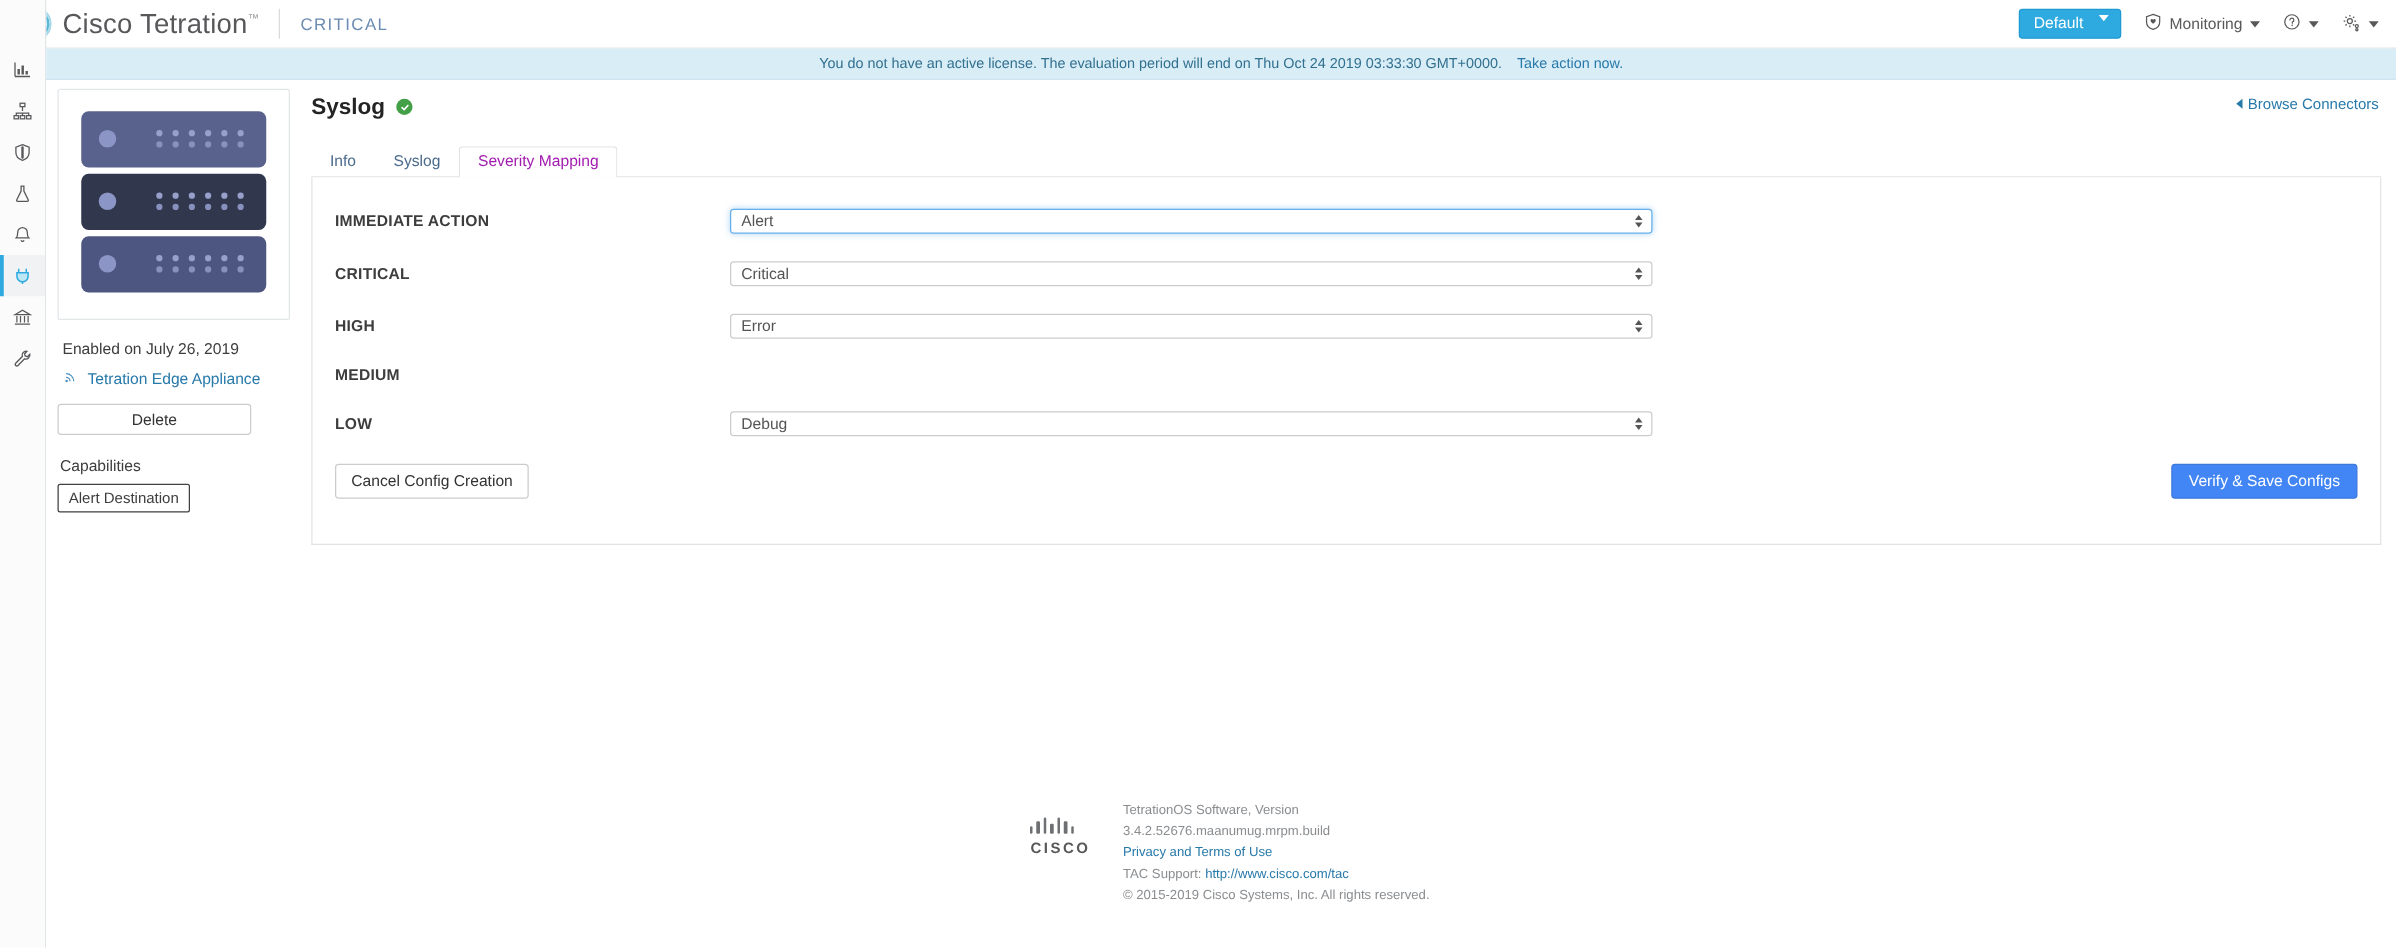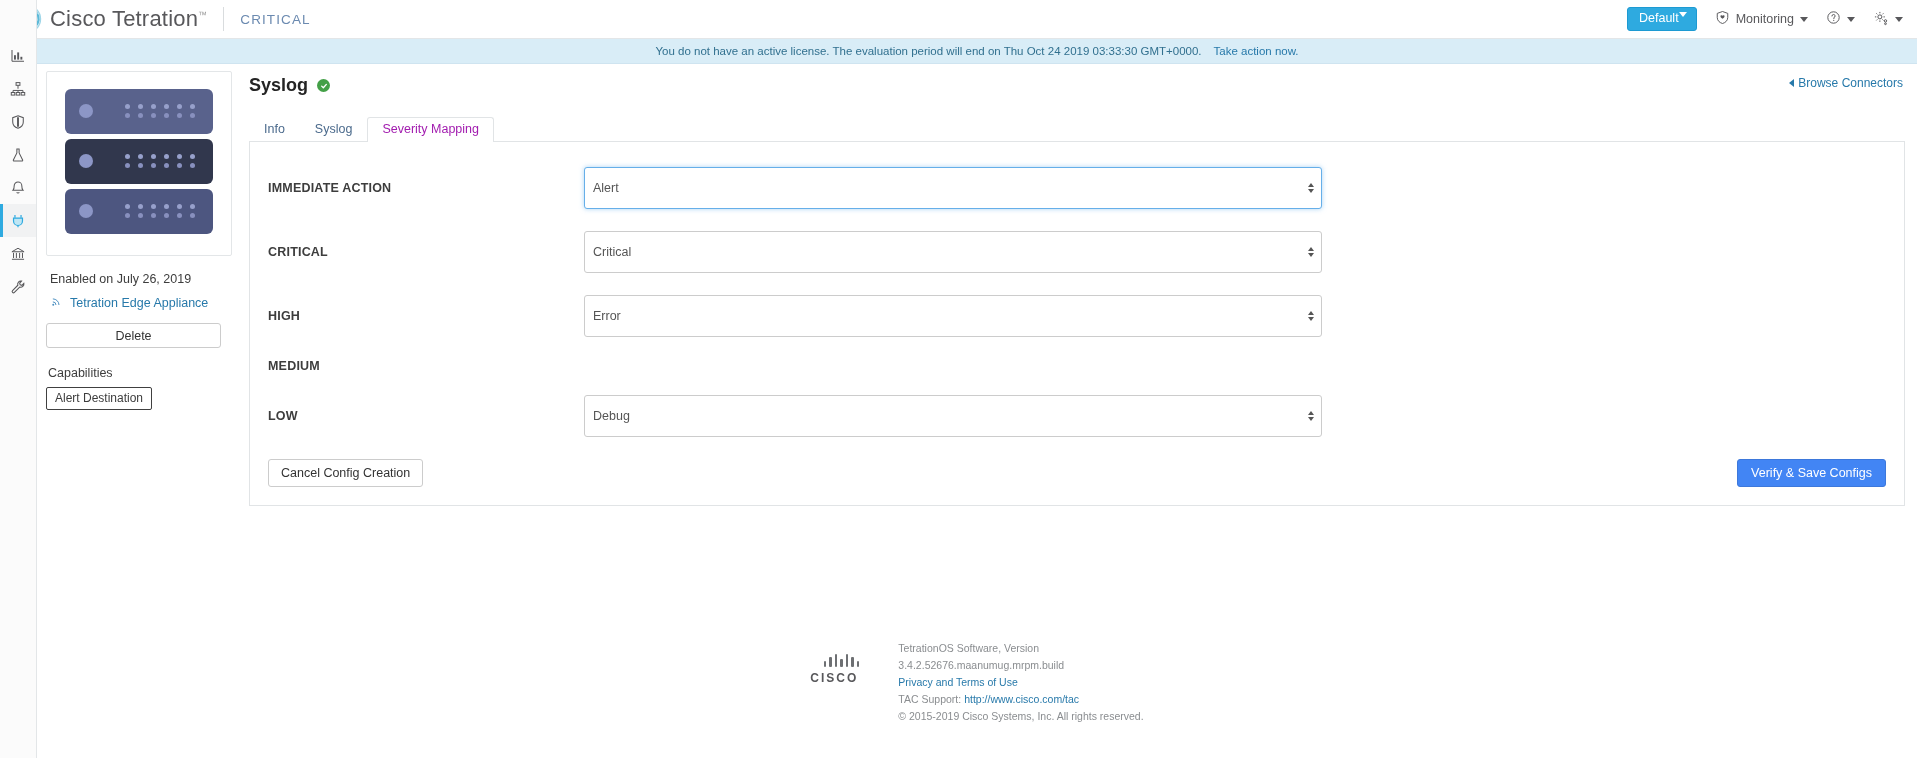--- a/index.html
+++ b/index.html
@@ -41,7 +41,7 @@
   .scope-btn {
     background: #2eaae0; color: #fff; font-size: 12.5px;
     border: 1px solid #1d9ad2; border-radius: 3px;
-    padding: 4px 9px 5px 11px; display: flex; align-items: flex-start; 
+    padding: 4px 9px 5px 11px; display: flex; align-items: flex-start; gap: 12px;
     cursor: pointer; line-height: 1;
   }
   .nav-item {

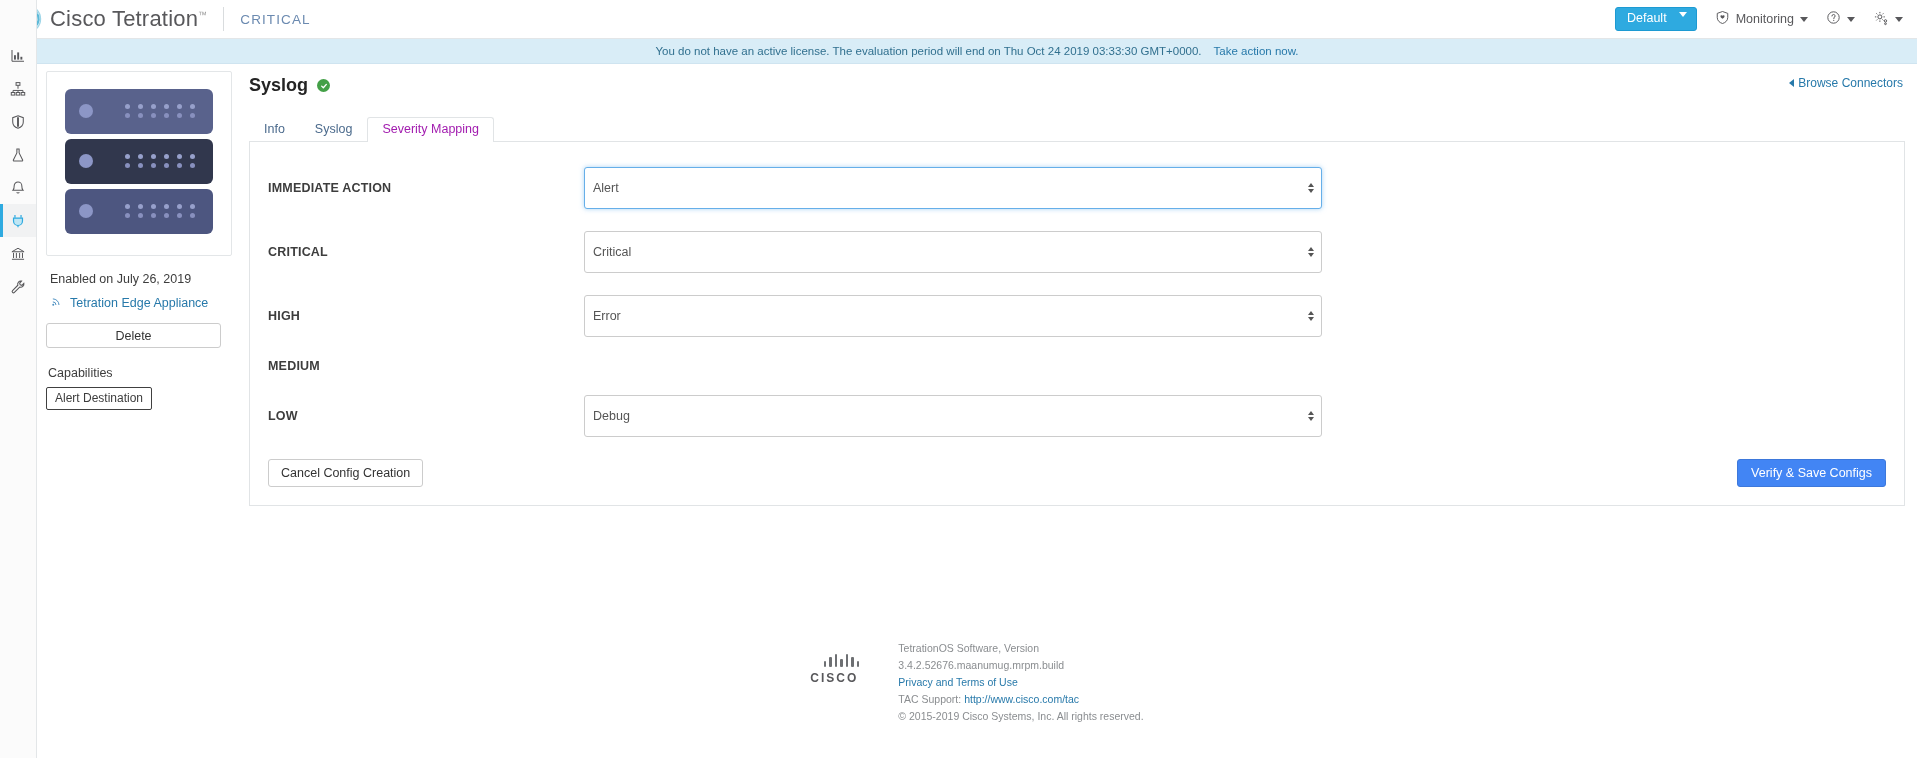--- a/index.html
+++ b/index.html
@@ -200,7 +200,7 @@
   }
   .select-wrap { position: relative; width: 738px; }
   .sel {
-    width: 100%; height: 42px;
+    width: 100%; height: 20px;
     border: 1px solid #ccc; border-radius: 3px;
     background: #fff; font-size: 12.5px; color: #555;
     padding: 0 24px 0 8px;

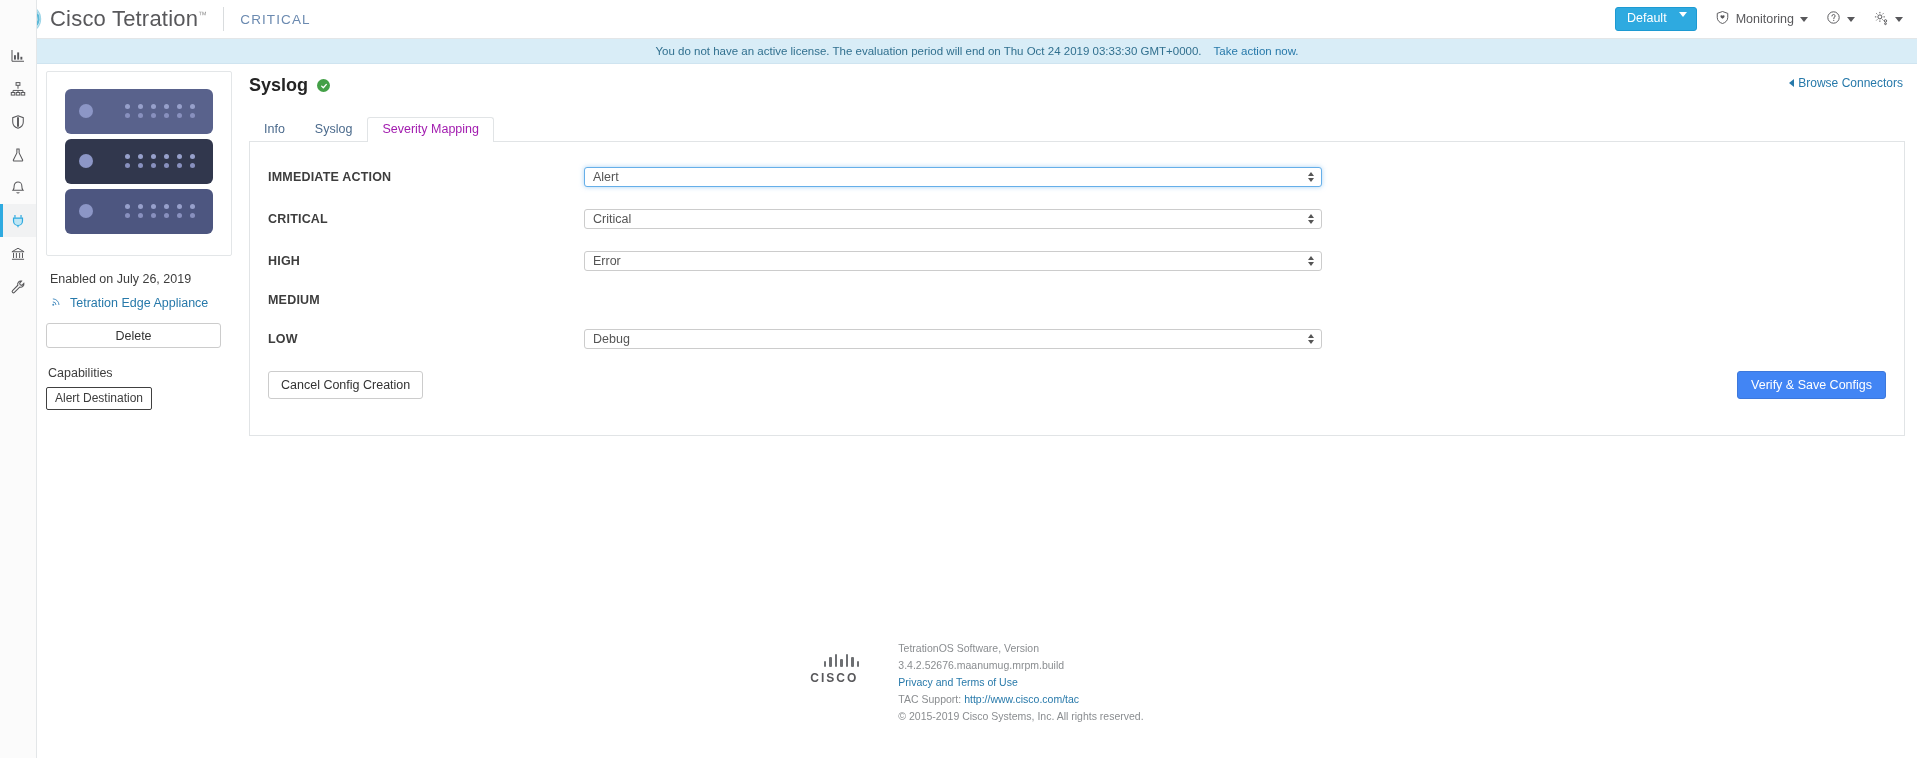--- a/index.html
+++ b/index.html
@@ -136,7 +136,7 @@
     font-size: 12.5px; color: #2779aa; cursor: pointer;
   }
   .btn-delete {
-    margin-top: 12px; width: 175px; height: 25px;
+    margin-top: 12px; width: 155px; height: 25px;
     background: #fff; border: 1px solid #ccc; border-radius: 3px;
     font-size: 12.5px; color: #333; cursor: pointer;
     font-family: "Liberation Sans", sans-serif;

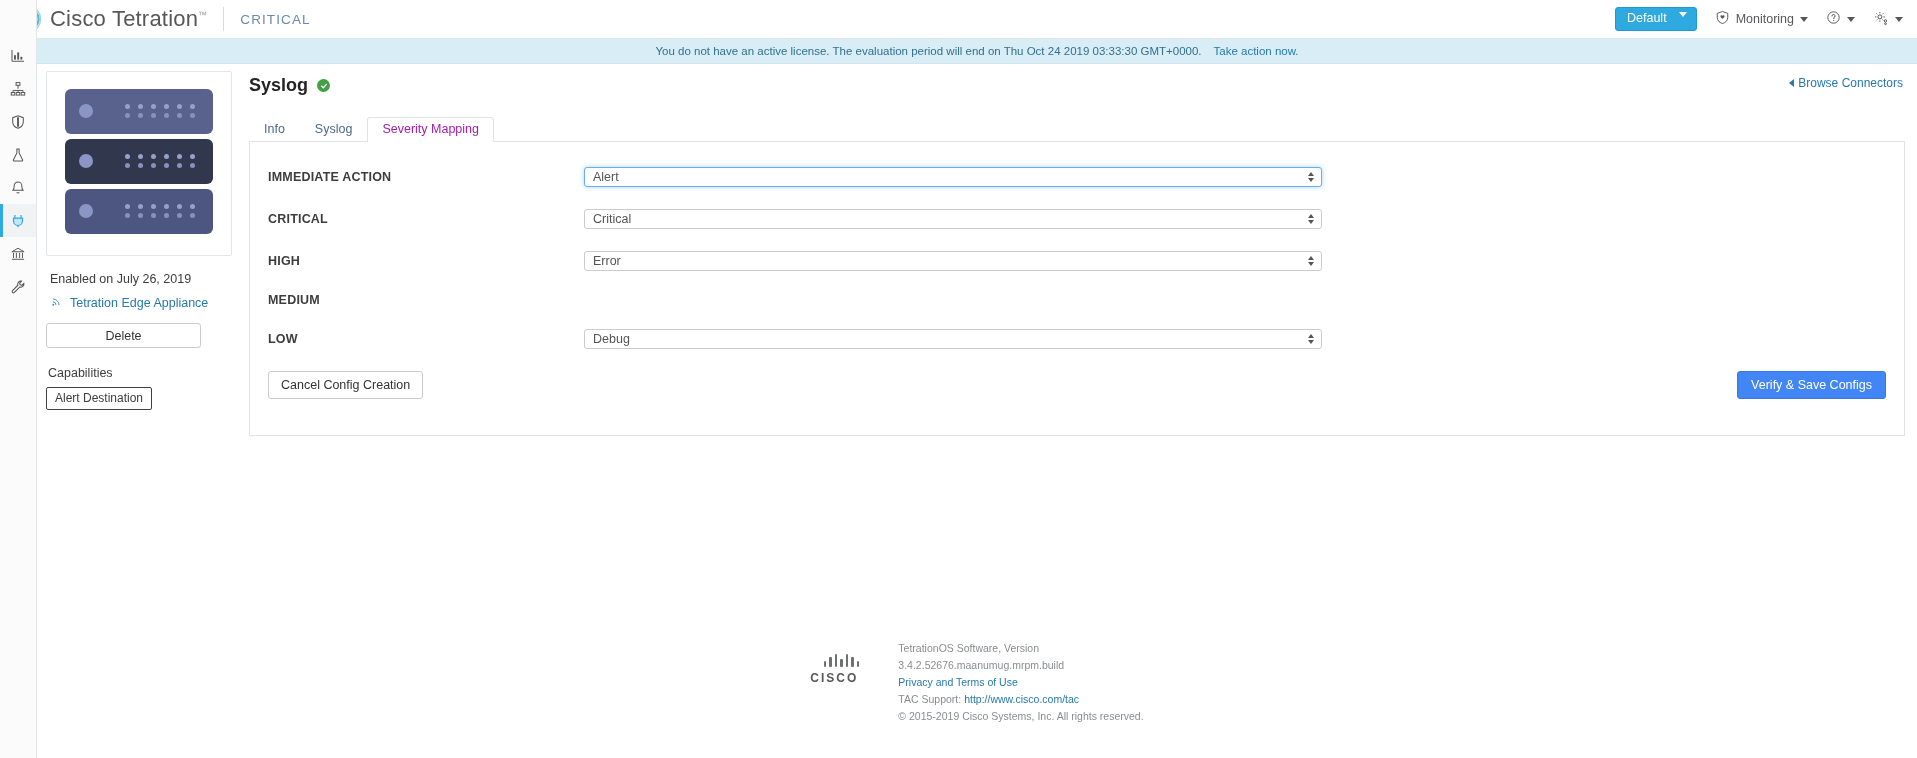--- a/index.html
+++ b/index.html
@@ -246,7 +246,7 @@
     width: 1880px; display: flex; justify-content: center;
   }
   .footer-inner { display: flex; align-items: flex-start; gap: 26px; }
-  .cisco-logo { width: 62px; padding-top: 14px; text-align: left; }
+  .cisco-logo { width: 62px; padding-top: 14px; text-align: right; }
   .cisco-bars {
     display: flex; align-items: flex-end; justify-content: center;
     gap: 3px; height: 13px;

